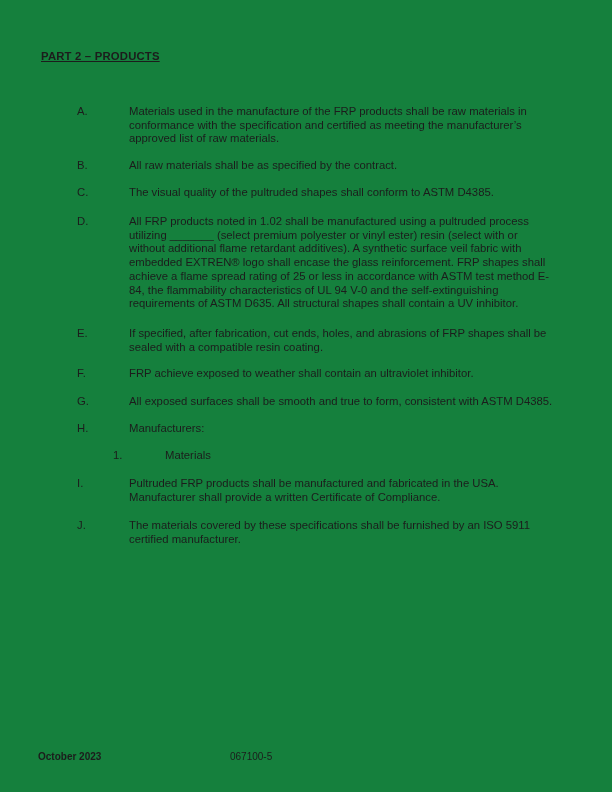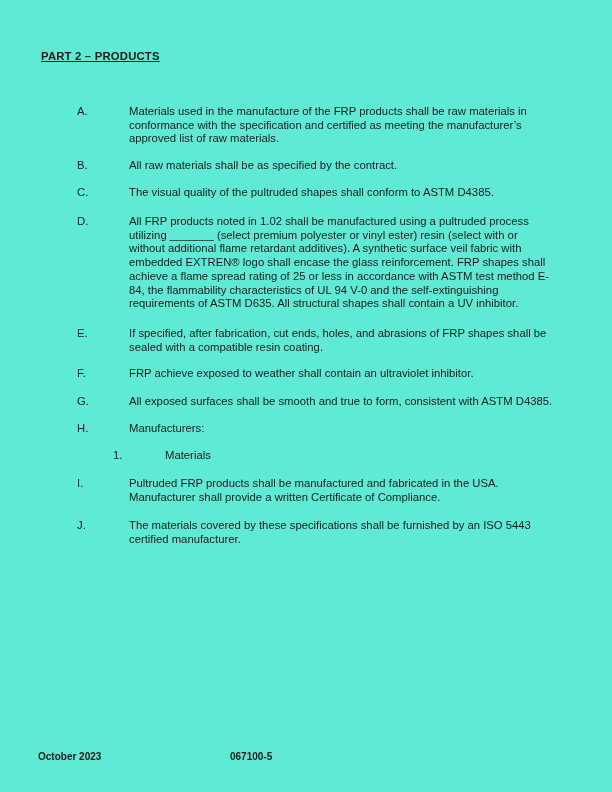--- a/index.html
+++ b/index.html
@@ -8,7 +8,7 @@
     width: 612px;
     height: 792px;
     margin: 0 auto;
-    background: #5eead4;
+    background: #15803d;
     font-family: "Liberation Sans", sans-serif;
     font-size: 11.3px;
     line-height: 13.7px;

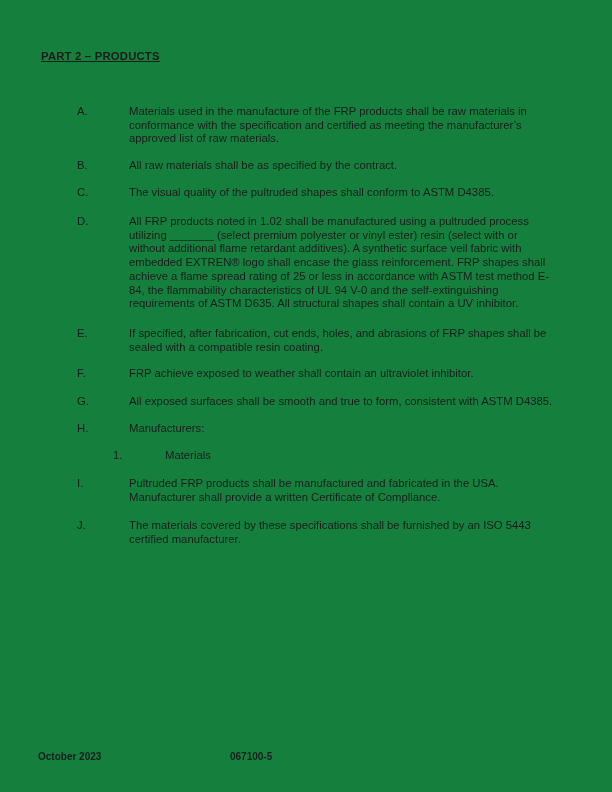--- a/index.html
+++ b/index.html
@@ -104,7 +104,7 @@
 
   <div class="item" style="top:519px">
     <span class="item-label">J.</span>
-    <div class="item-text">The materials covered by these specifications shall be furnished by an ISO 5443
+    <div class="item-text">The materials covered by these specifications shall be furnished by an ISO 5911
 certified manufacturer.</div>
   </div>
 

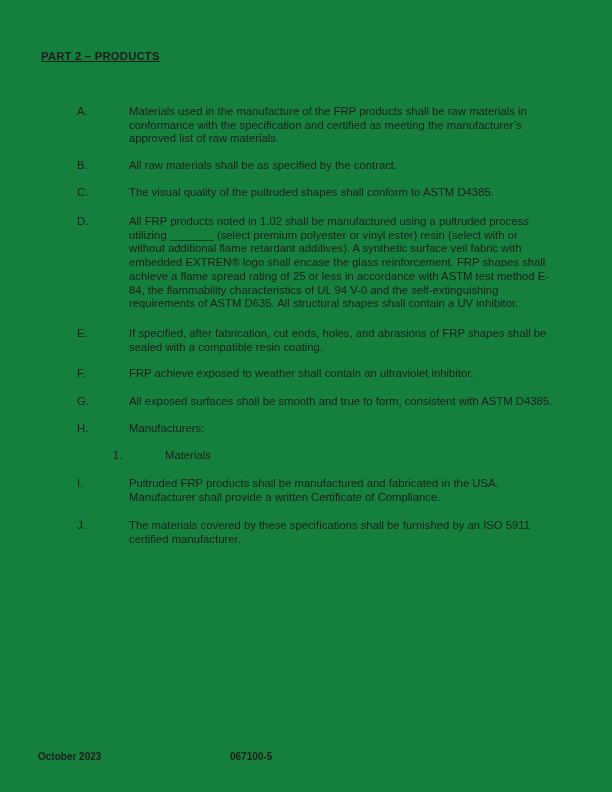--- a/index.html
+++ b/index.html
@@ -32,7 +32,7 @@
   .item-text { margin-left: 52px; white-space: pre-line; }
   .footer { position: absolute; left: 0; right: 0; top: 750px; height: 14px; text-align: right; }
   .footer-date { position: absolute; left: 38px; font-weight: bold; font-size: 10px; }
-  .footer-page { position: absolute; left: 230px; font-weight: bold; font-size: 10px; }
+  .footer-page { position: absolute; left: 230px; font-weight: normal; font-size: 10px; }
 </style>
 </head>
 <body>

